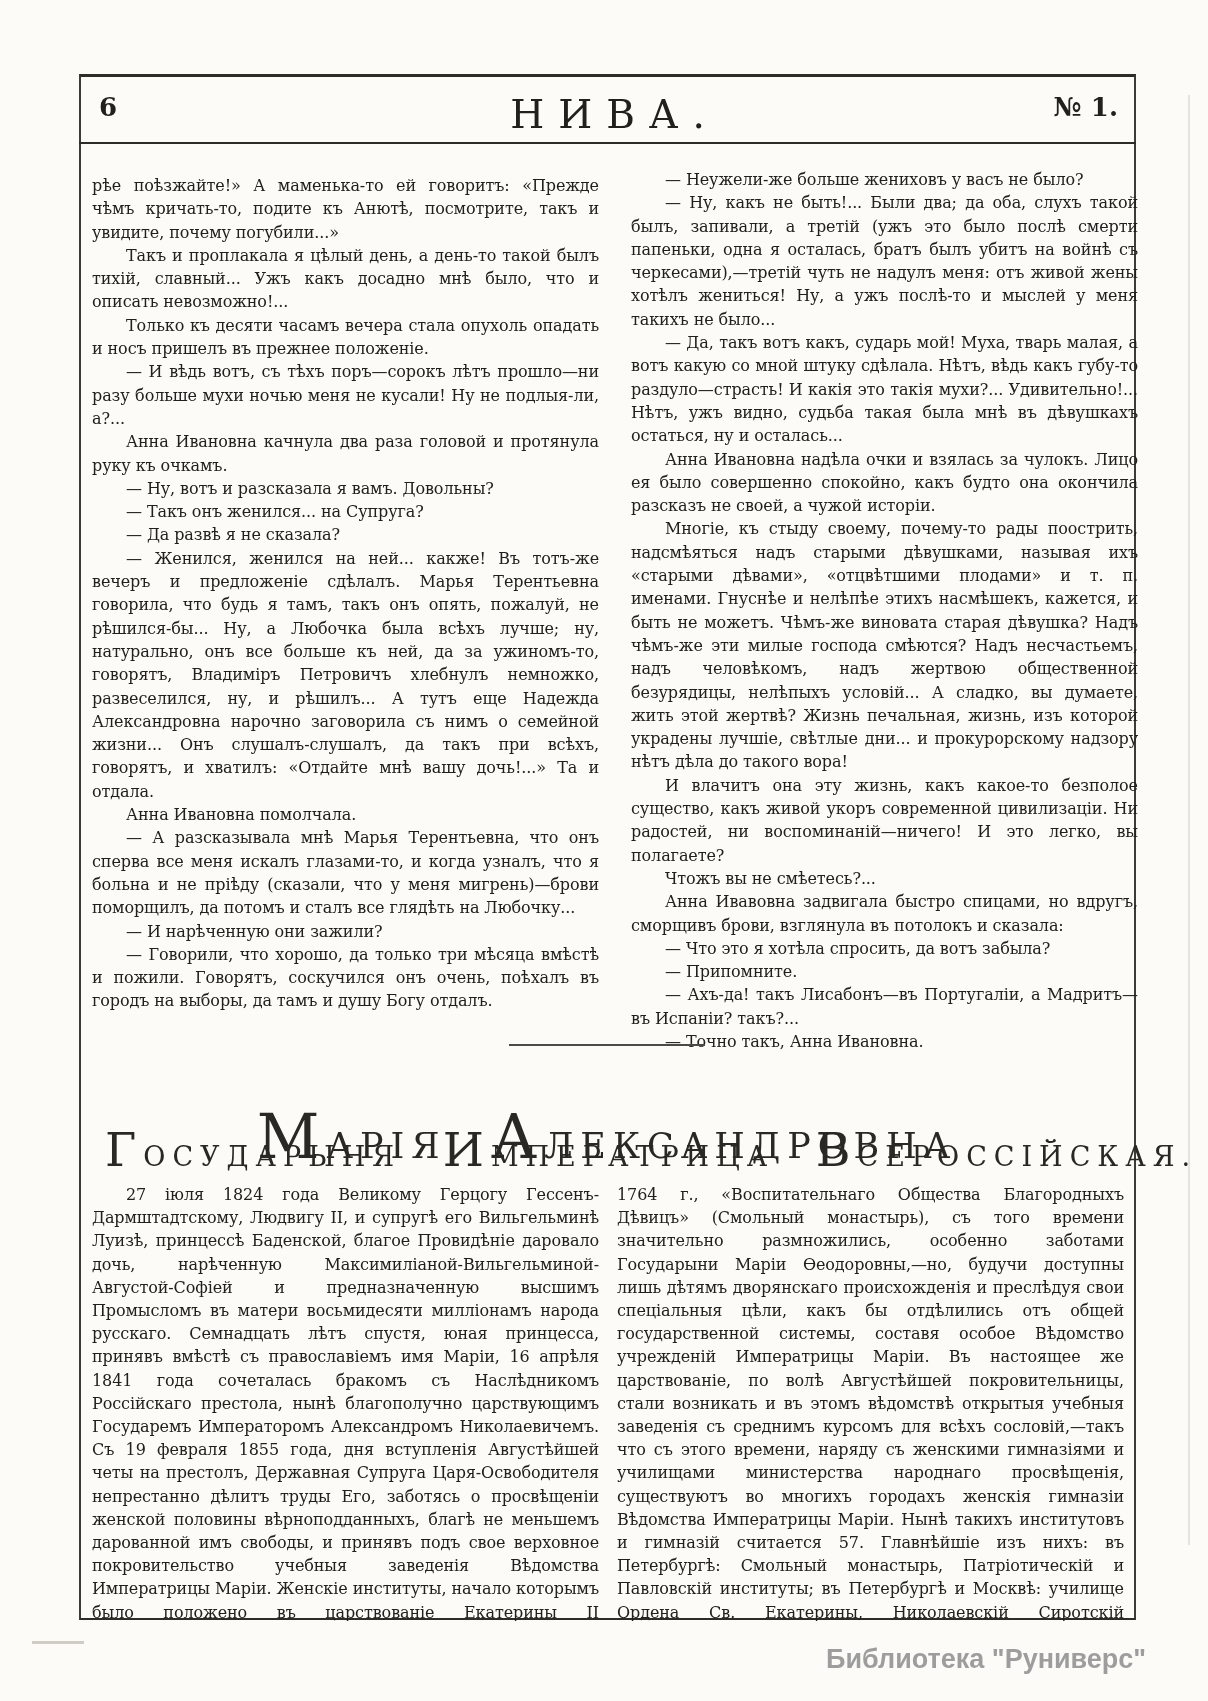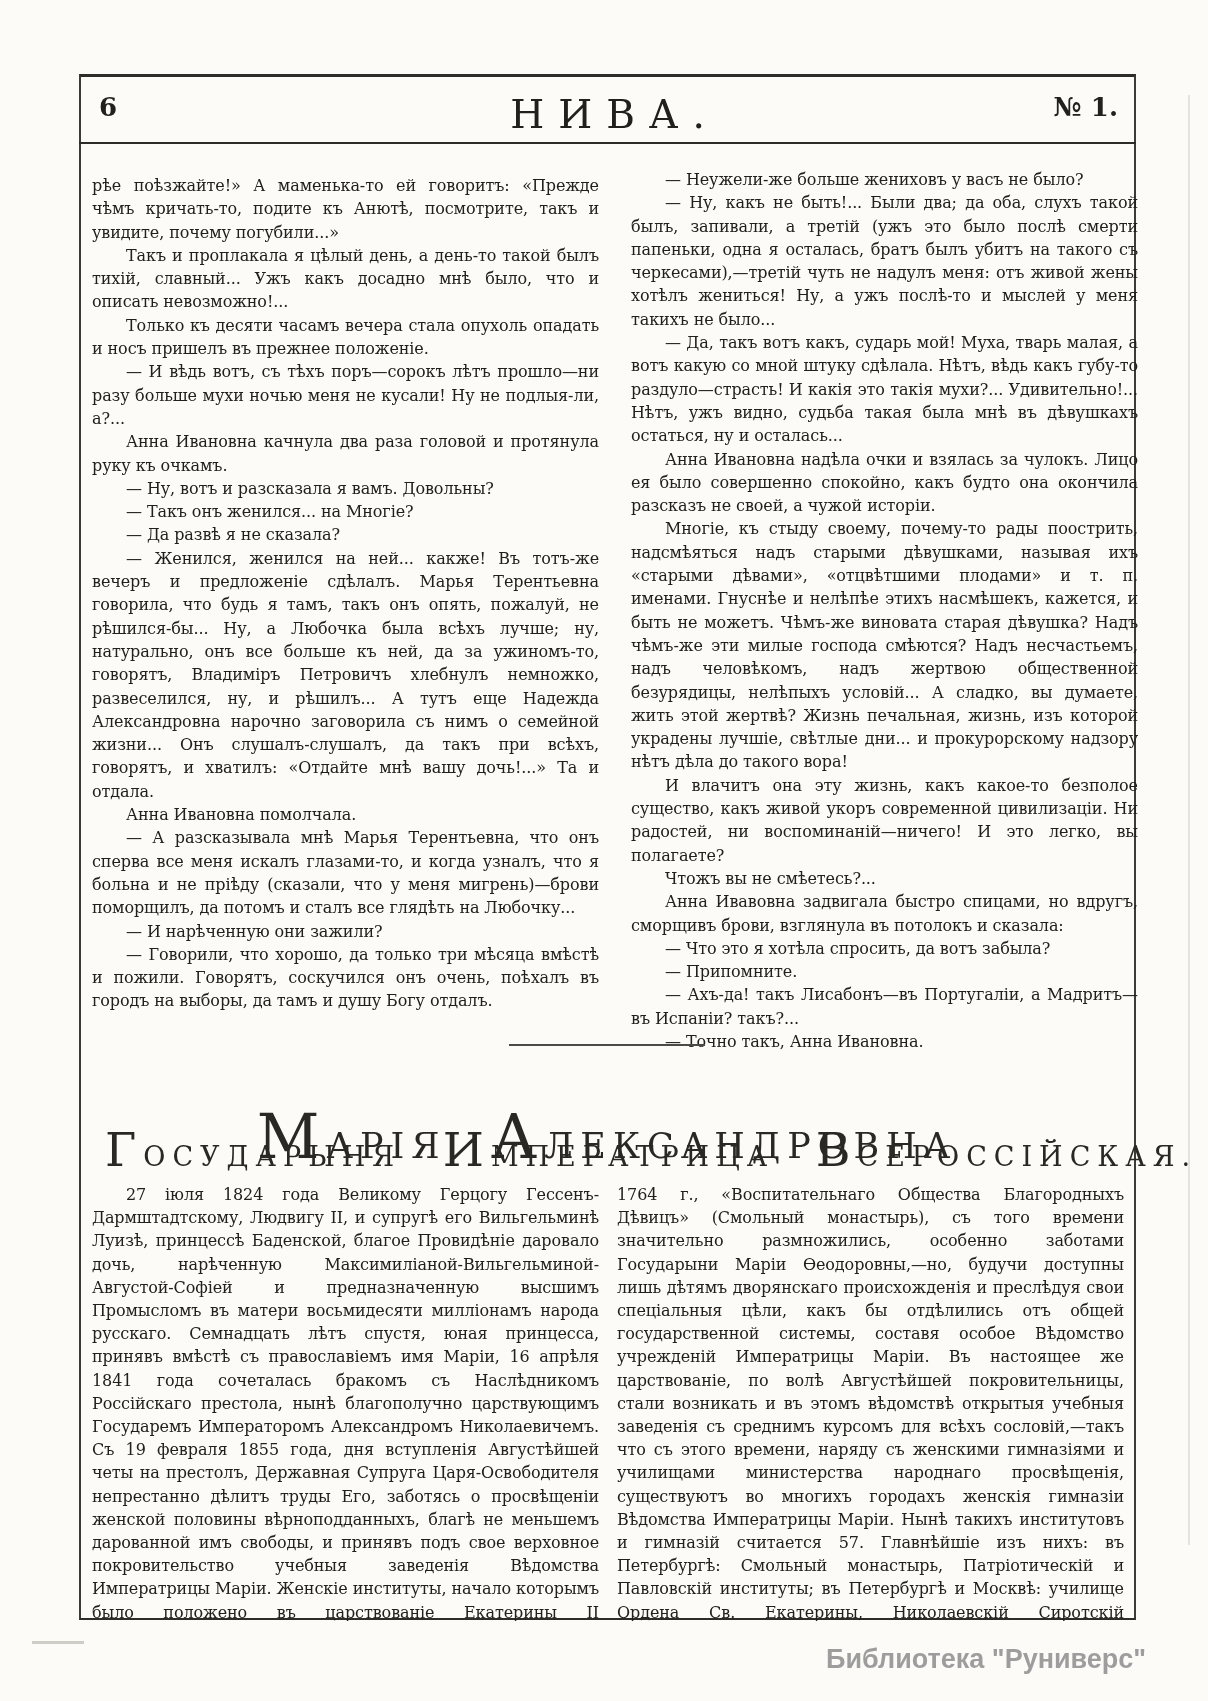--- a/index.html
+++ b/index.html
@@ -151,7 +151,7 @@
 
   <div class="txtcol story-right">
     <p>— Неужели-же больше жениховъ у васъ не было?</p>
-    <p>— Ну, какъ не быть!... Были два; да оба, слухъ такой былъ, запивали, а третій (ужъ это было послѣ смерти папеньки, одна я осталась, братъ былъ убитъ на такого съ черкесами),—третій чуть не надулъ меня: отъ живой жены хотѣлъ жениться! Ну, а ужъ послѣ-то и мыслей у меня такихъ не было...</p>
+    <p>— Ну, какъ не быть!... Были два; да оба, слухъ такой былъ, запивали, а третій (ужъ это было послѣ смерти папеньки, одна я осталась, братъ былъ убитъ на войнѣ съ черкесами),—третій чуть не надулъ меня: отъ живой жены хотѣлъ жениться! Ну, а ужъ послѣ-то и мыслей у меня такихъ не было...</p>
     <p>— Да, такъ вотъ какъ, сударь мой! Муха, тварь малая, а вотъ какую со мной штуку сдѣлала. Нѣтъ, вѣдь какъ губу-то раздуло—страсть! И какія это такія мухи?... Удивительно!... Нѣтъ, ужъ видно, судьба такая была мнѣ въ дѣвушкахъ остаться, ну и осталась...</p>
     <p>Анна Ивановна надѣла очки и взялась за чулокъ. Лицо ея было совершенно спокойно, какъ будто она окончила разсказъ не своей, а чужой исторіи.</p>
     <p>Многіе, къ стыду своему, почему-то рады поострить, надсмѣяться надъ старыми дѣвушками, называя ихъ «старыми дѣвами», «отцвѣтшими плодами» и т. п. именами. Гнуснѣе и нелѣпѣе этихъ насмѣшекъ, кажется, и быть не можетъ. Чѣмъ-же виновата старая дѣвушка? Надъ чѣмъ-же эти милые господа смѣются? Надъ несчастьемъ, надъ человѣкомъ, надъ жертвою общественной безурядицы, нелѣпыхъ условій... А сладко, вы думаете, жить этой жертвѣ? Жизнь печальная, жизнь, изъ которой украдены лучшіе, свѣтлые дни... и прокурорскому надзору нѣтъ дѣла до такого вора!</p>

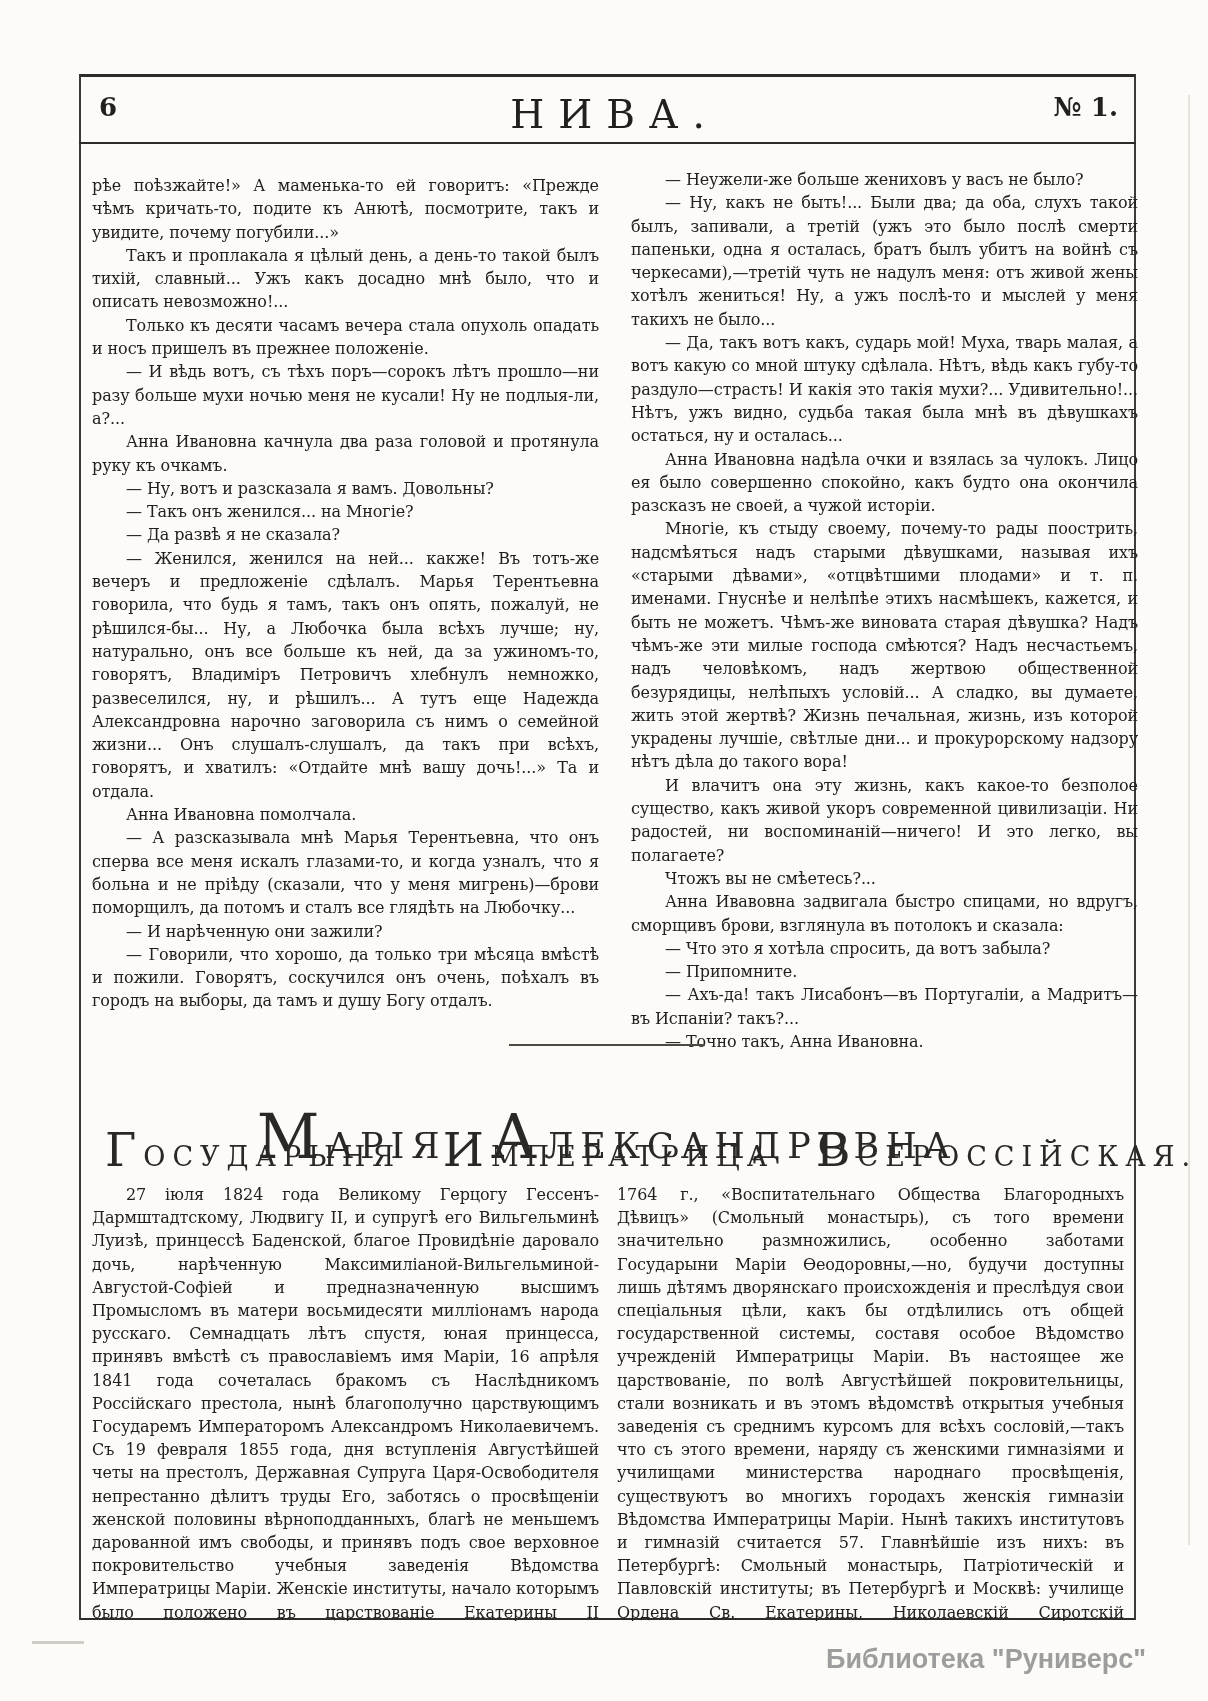--- a/index.html
+++ b/index.html
@@ -140,7 +140,7 @@
     <p>— И вѣдь вотъ, съ тѣхъ поръ—сорокъ лѣтъ прошло—ни разу больше мухи ночью меня не кусали! Ну не подлыя-ли, а?...</p>
     <p>Анна Ивановна качнула два раза головой и протянула руку къ очкамъ.</p>
     <p>— Ну, вотъ и разсказала я вамъ. Довольны?</p>
-    <p>— Такъ онъ женился... на Многіе?</p>
+    <p>— Такъ онъ женился... на Супруга?</p>
     <p>— Да развѣ я не сказала?</p>
     <p>— Женился, женился на ней... какже! Въ тотъ-же вечеръ и предложеніе сдѣлалъ. Марья Терентьевна говорила, что будь я тамъ, такъ онъ опять, пожалуй, не рѣшился-бы... Ну, а Любочка была всѣхъ лучше; ну, натурально, онъ все больше къ ней, да за ужиномъ-то, говорятъ, Владиміръ Петровичъ хлебнулъ немножко, развеселился, ну, и рѣшилъ... А тутъ еще Надежда Александровна нарочно заговорила съ нимъ о семейной жизни... Онъ слушалъ-слушалъ, да такъ при всѣхъ, говорятъ, и хватилъ: «Отдайте мнѣ вашу дочь!...» Та и отдала.</p>
     <p>Анна Ивановна помолчала.</p>

